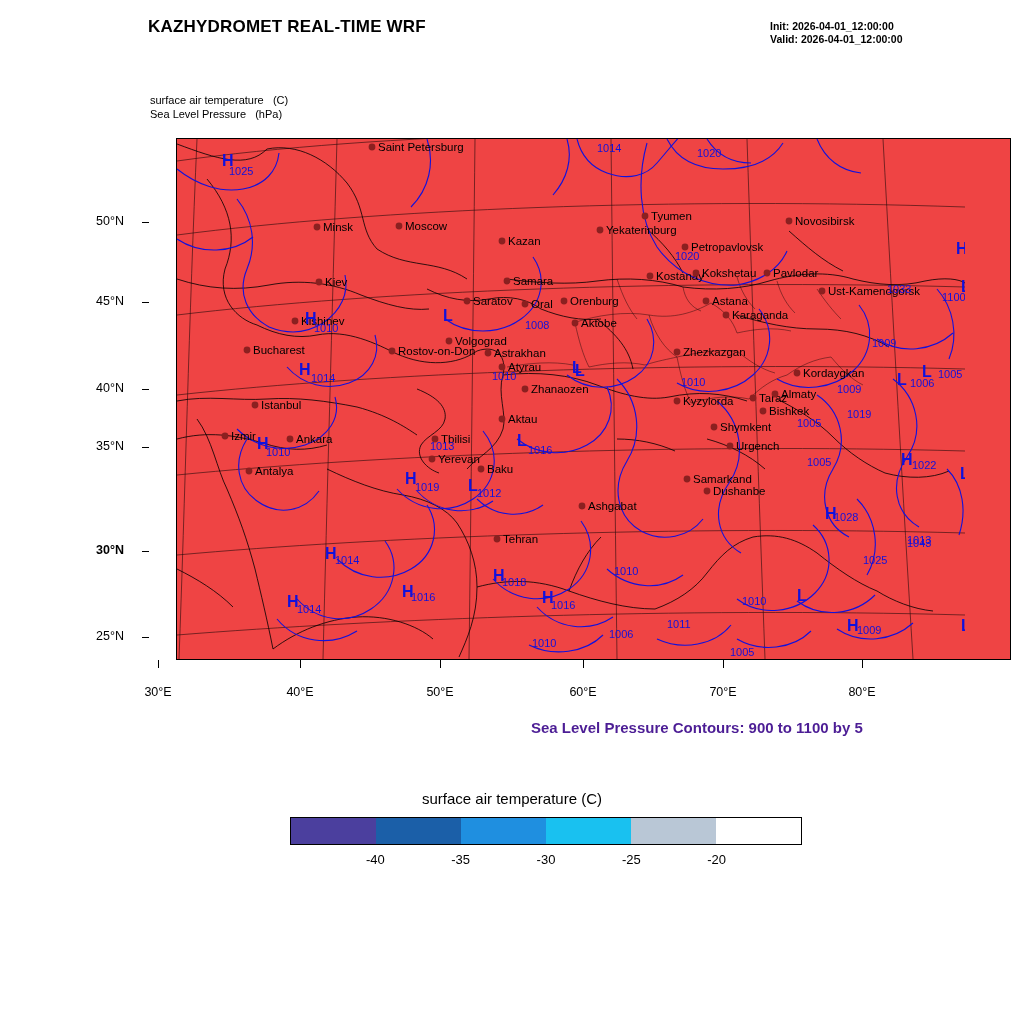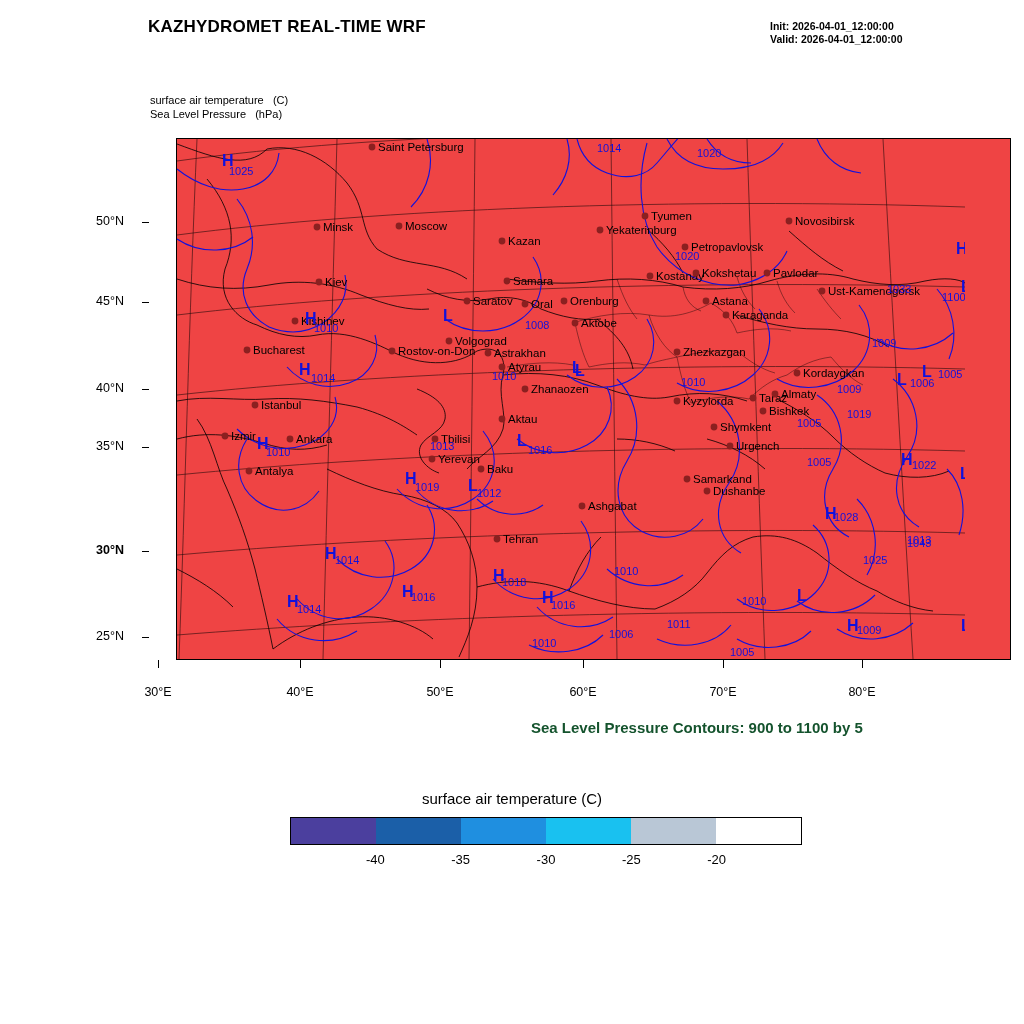--- a/index.html
+++ b/index.html
@@ -31,7 +31,7 @@
   .tickmark{background:#000;}
   
   #contour-caption{
-    left:531px;top:719px;font-size:15px;color:#14532d;font-weight:bold;
+    left:531px;top:719px;font-size:15px;color:#4c1d95;font-weight:bold;
   }
   
   #cb-title{left:0;top:790px;width:1024px;text-align:center;font-size:15px;}

